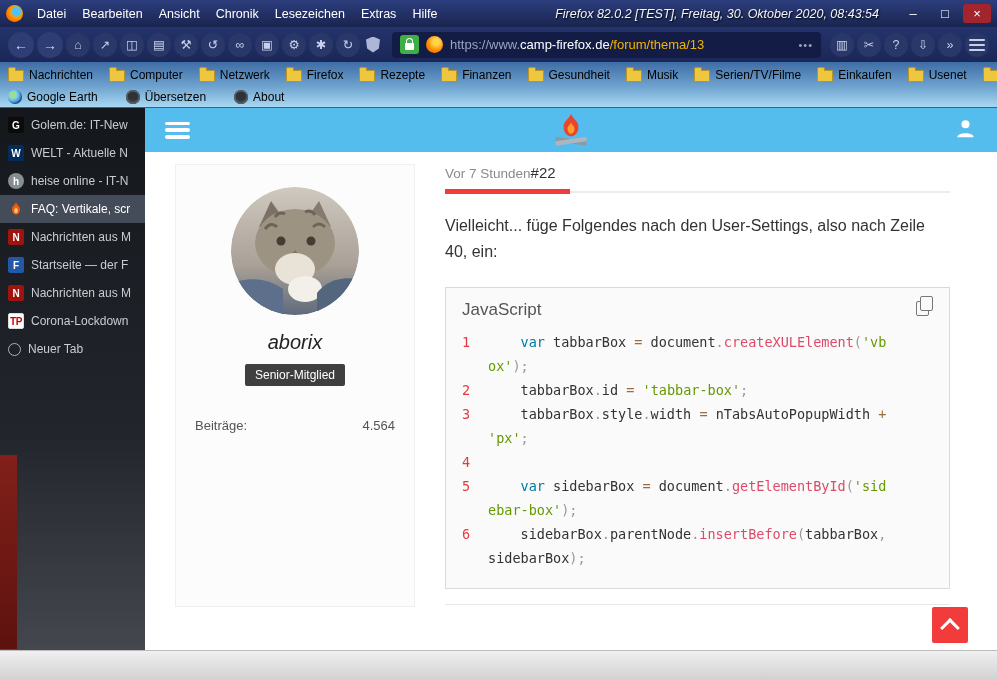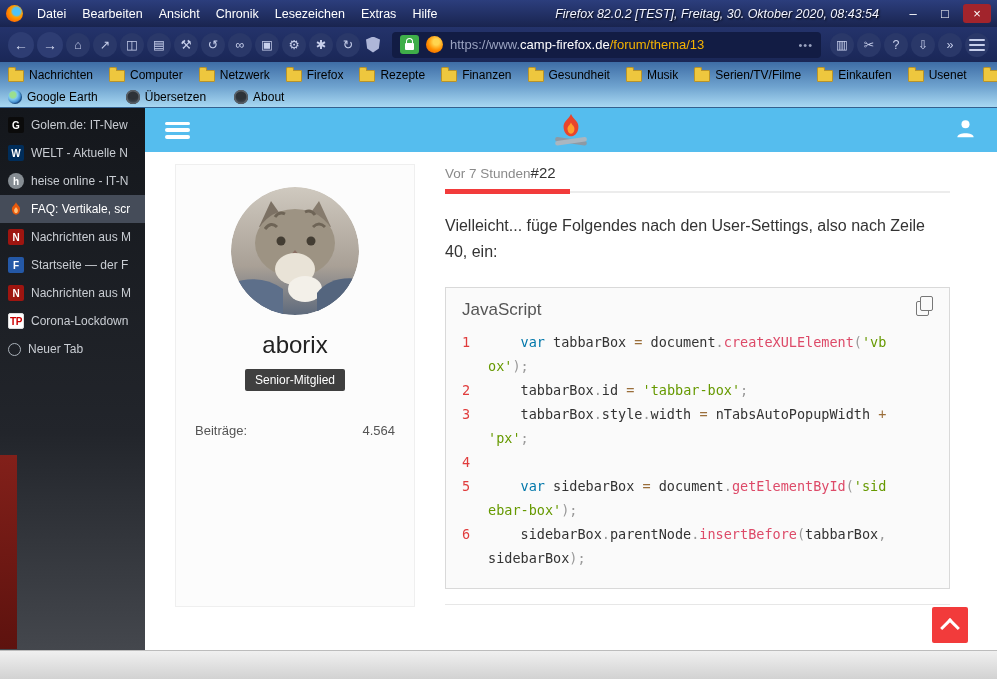--- a/index.html
+++ b/index.html
@@ -96,7 +96,7 @@
   .author-col{width:240px;flex:none;background:#fcfcfc;border:1px solid #efefef;height:443px;
               box-sizing:border-box;display:flex;flex-direction:column;align-items:center;padding-top:22px;}
   .avatar{width:128px;height:128px;border-radius:50%;overflow:hidden;flex:none;}
-  .author-name{margin-top:16px;font-size:24px;color:#222;}
+  .author-name{margin-top:16px;font-size:20px;color:#222;font-style:italic;}
   .author-badge{margin-top:10px;background:#3f3f3f;color:#fff;font-size:12px;
                 padding:4px 10px;border-radius:2px;}
   .author-stats{margin-top:20px;width:200px;display:flex;justify-content:space-between;

